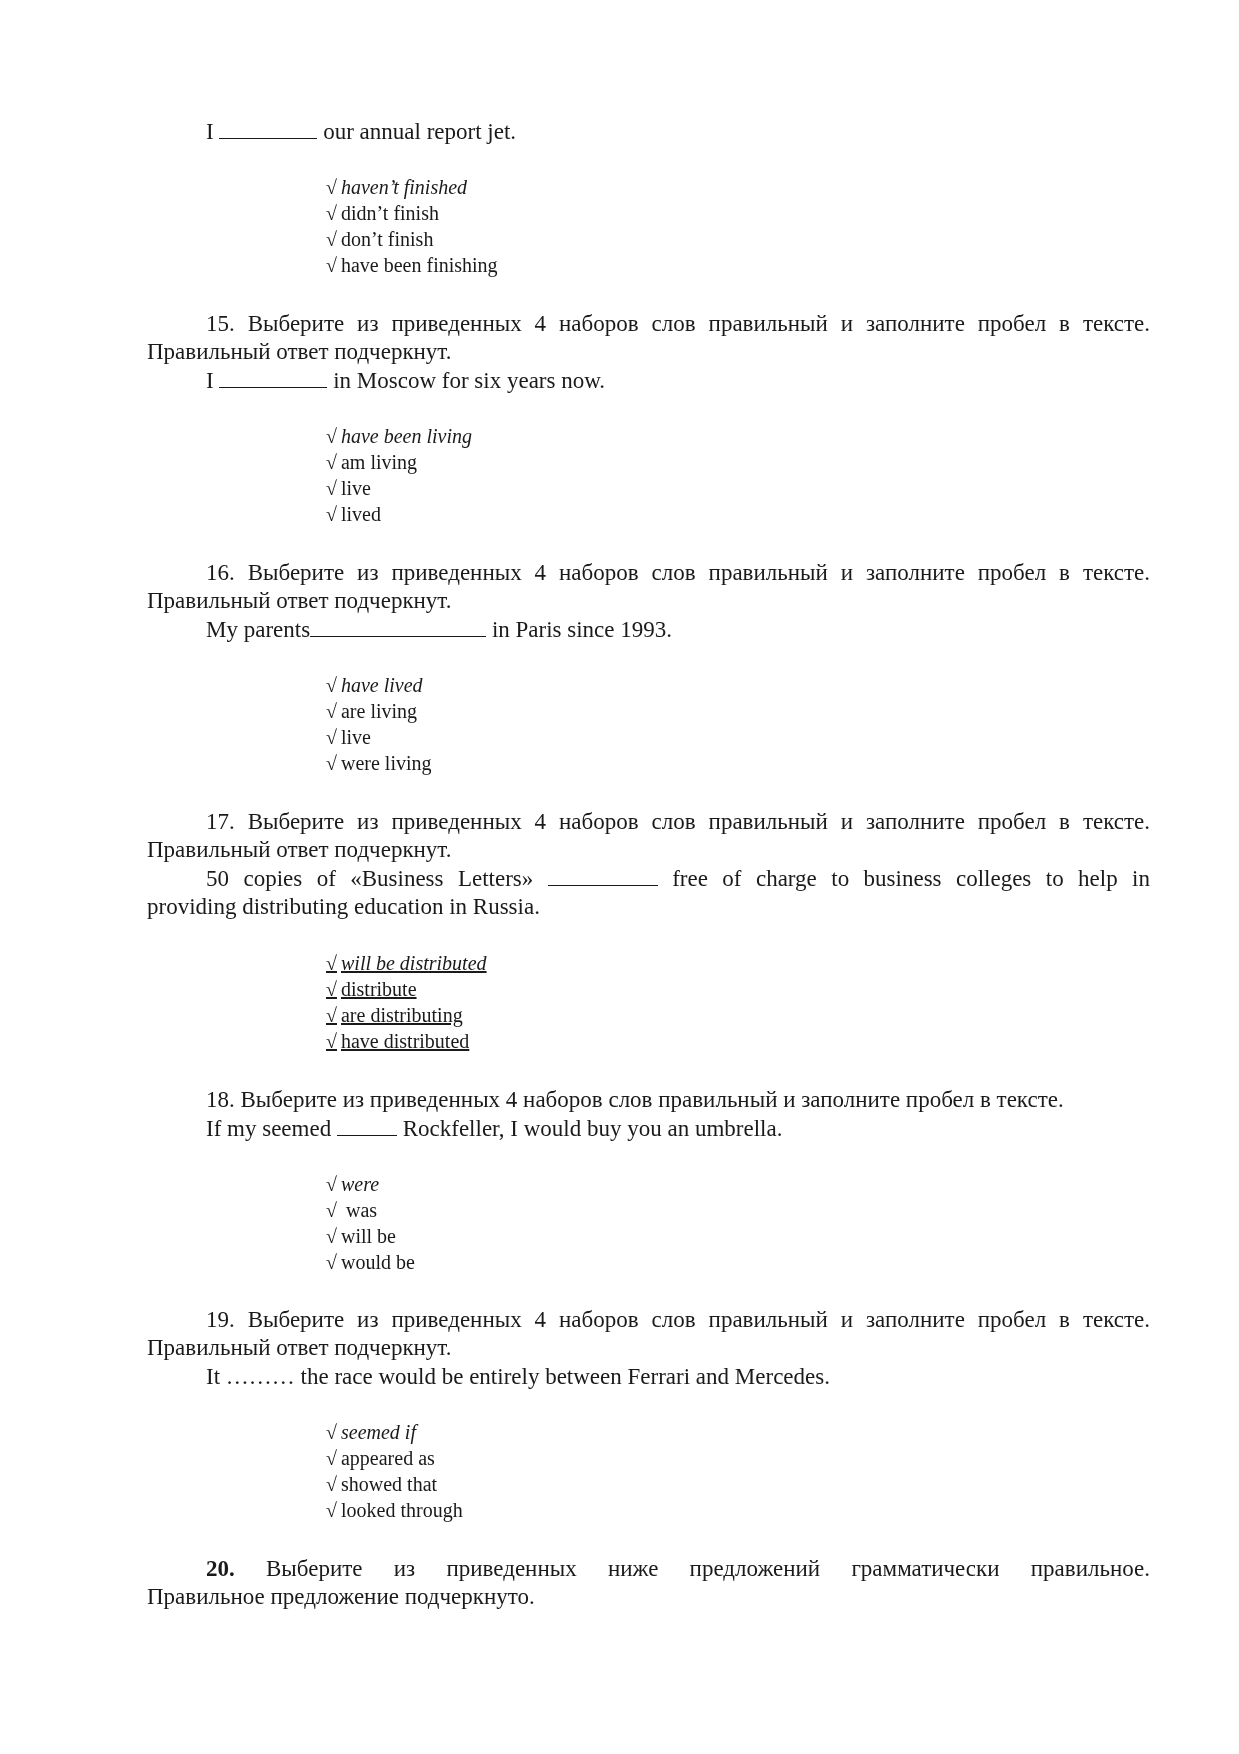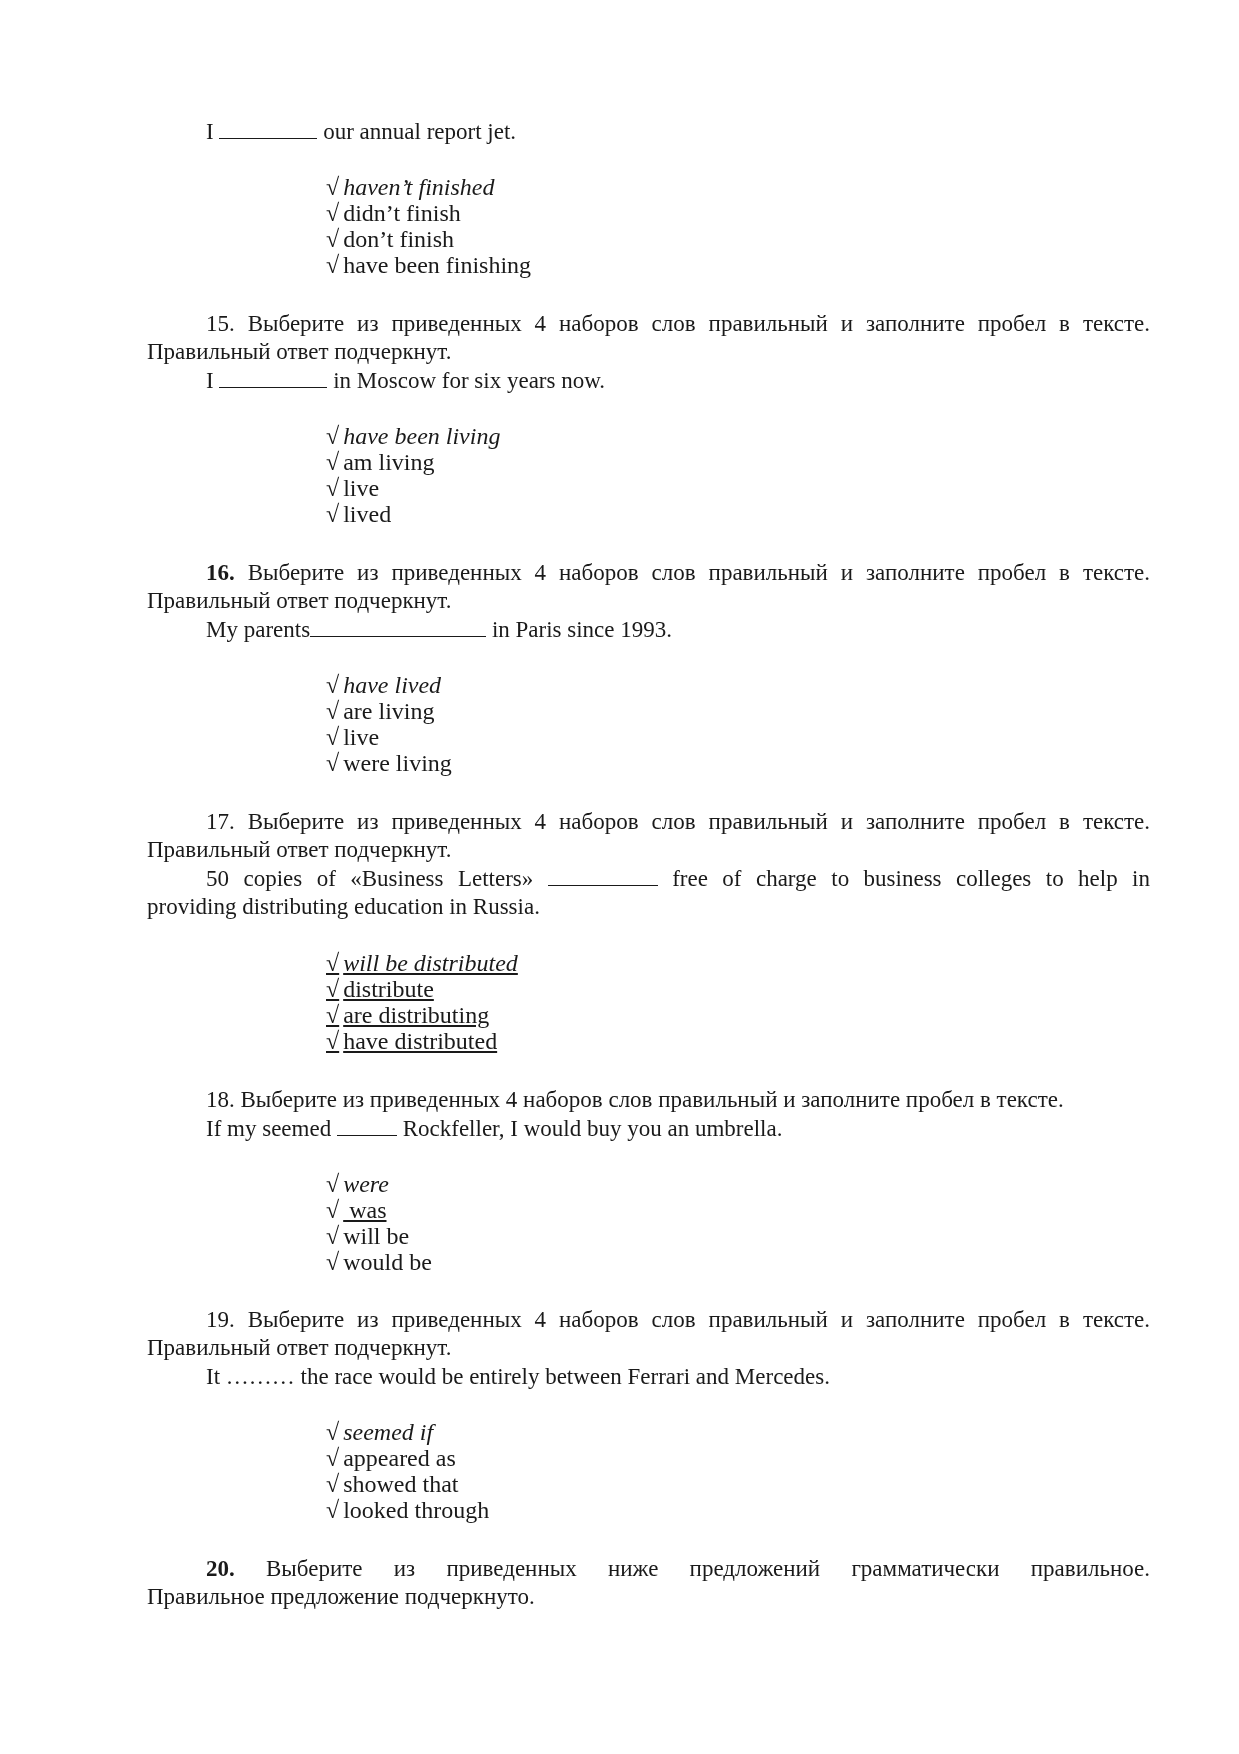--- a/index.html
+++ b/index.html
@@ -37,7 +37,7 @@
     .opts {
       position: absolute;
       left: 326px;
-      font-size: 24px;
+      font-size: 20px;
       line-height: 26px;
     }
     .opt { display: block; white-space: nowrap; }

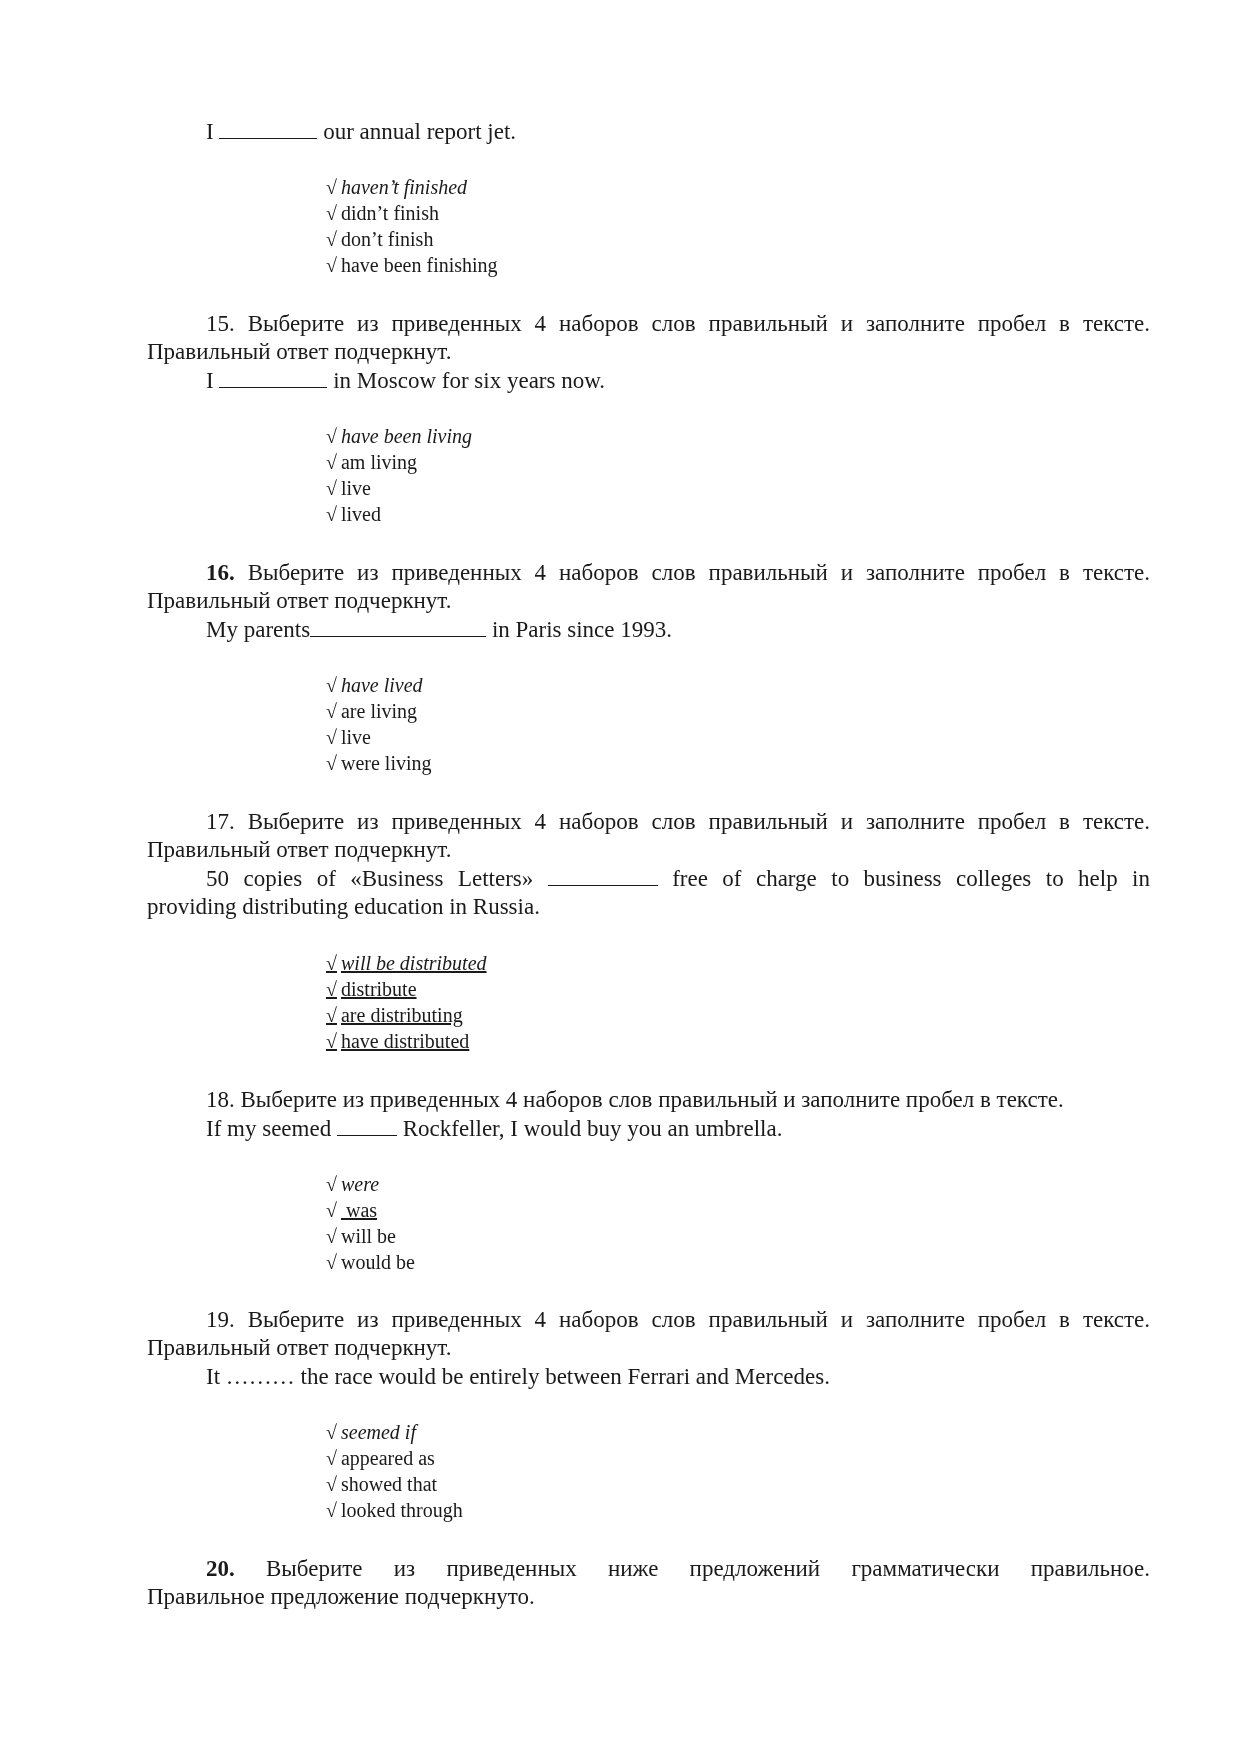--- a/index.html
+++ b/index.html
@@ -85,7 +85,7 @@
   </div>
 
   <div class="line full justify" style="top:559px;">
-    <span style="padding-left:59px;font-weight:bold;">16.</span>
+    <span style="padding-left:59px;">16.</span>
     <span>Выберите из приведенных 4 наборов слов правильный и заполните пробел в тексте.</span>
   </div>
   <div class="line" style="top:587px; left:147px;">Правильный ответ подчеркнут.</div>

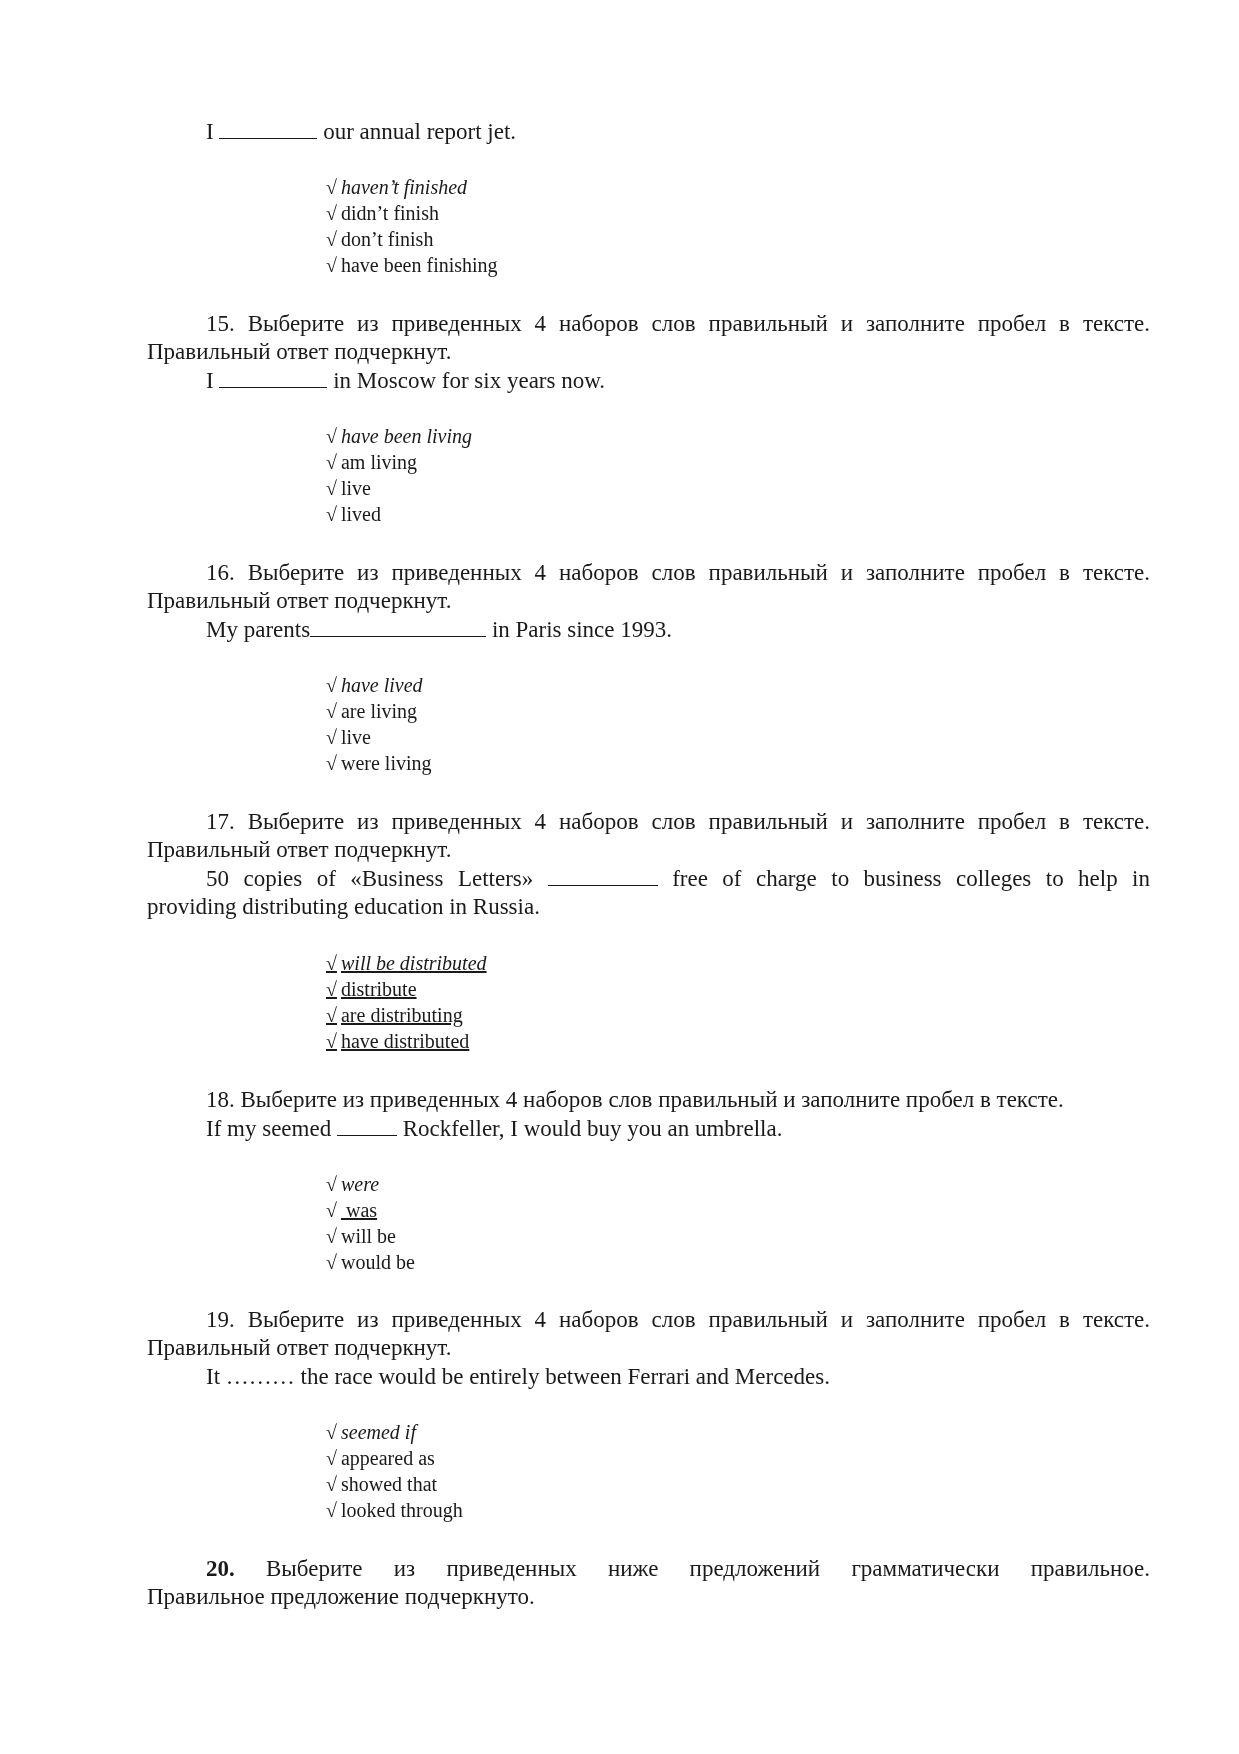--- a/index.html
+++ b/index.html
@@ -129,7 +129,7 @@
   </div>
   <div class="opts" style="top:1171px;">
     <span class="opt correct"><span class="chk">√</span><span class="txt">were</span></span>
-    <span class="opt"><span class="chk">√</span><span class="txt" style="white-space:pre;text-decoration:underline;"> was</span></span>
+    <span class="opt"><span class="chk">√</span><span class="txt" style="white-space:pre;"> was</span></span>
     <span class="opt"><span class="chk">√</span><span class="txt">will be</span></span>
     <span class="opt"><span class="chk">√</span><span class="txt">would be</span></span>
   </div>

